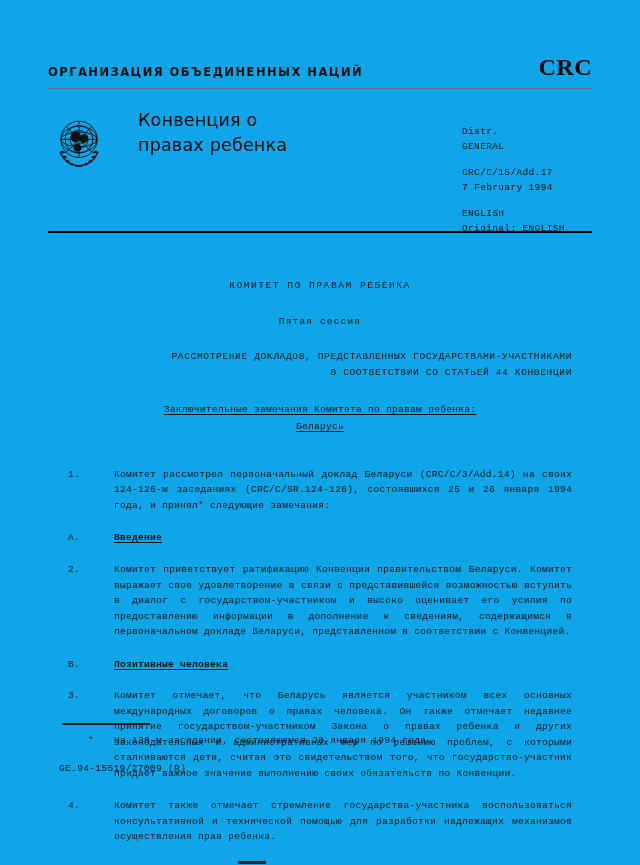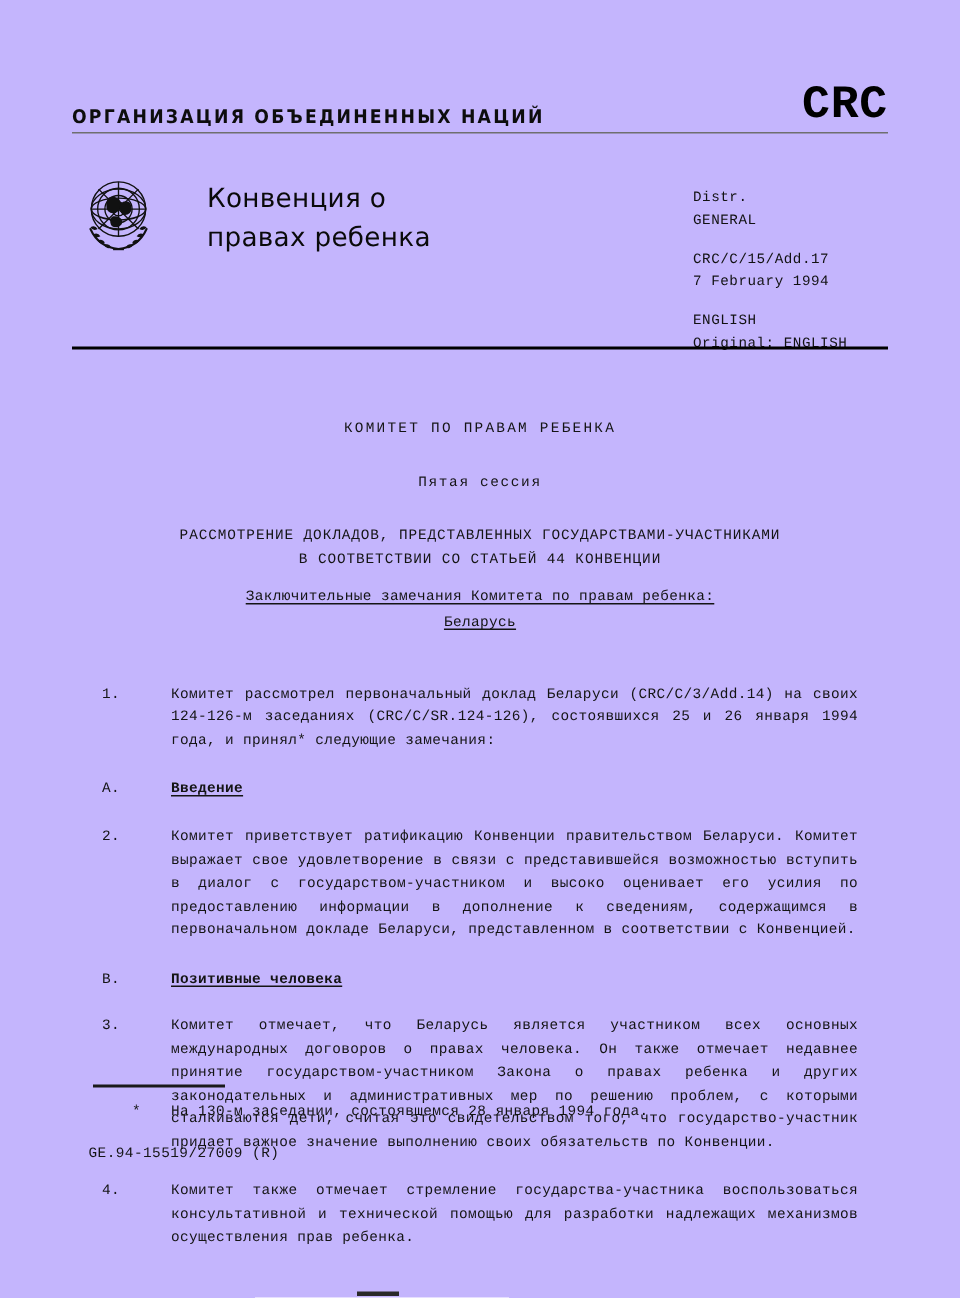--- a/index.html
+++ b/index.html
@@ -16,7 +16,7 @@
     position: relative;
     width: 640px;
     height: 865px;
-    background: #c4b5fd;
+    background: #0ea5e9;
     overflow: hidden;
   }
 

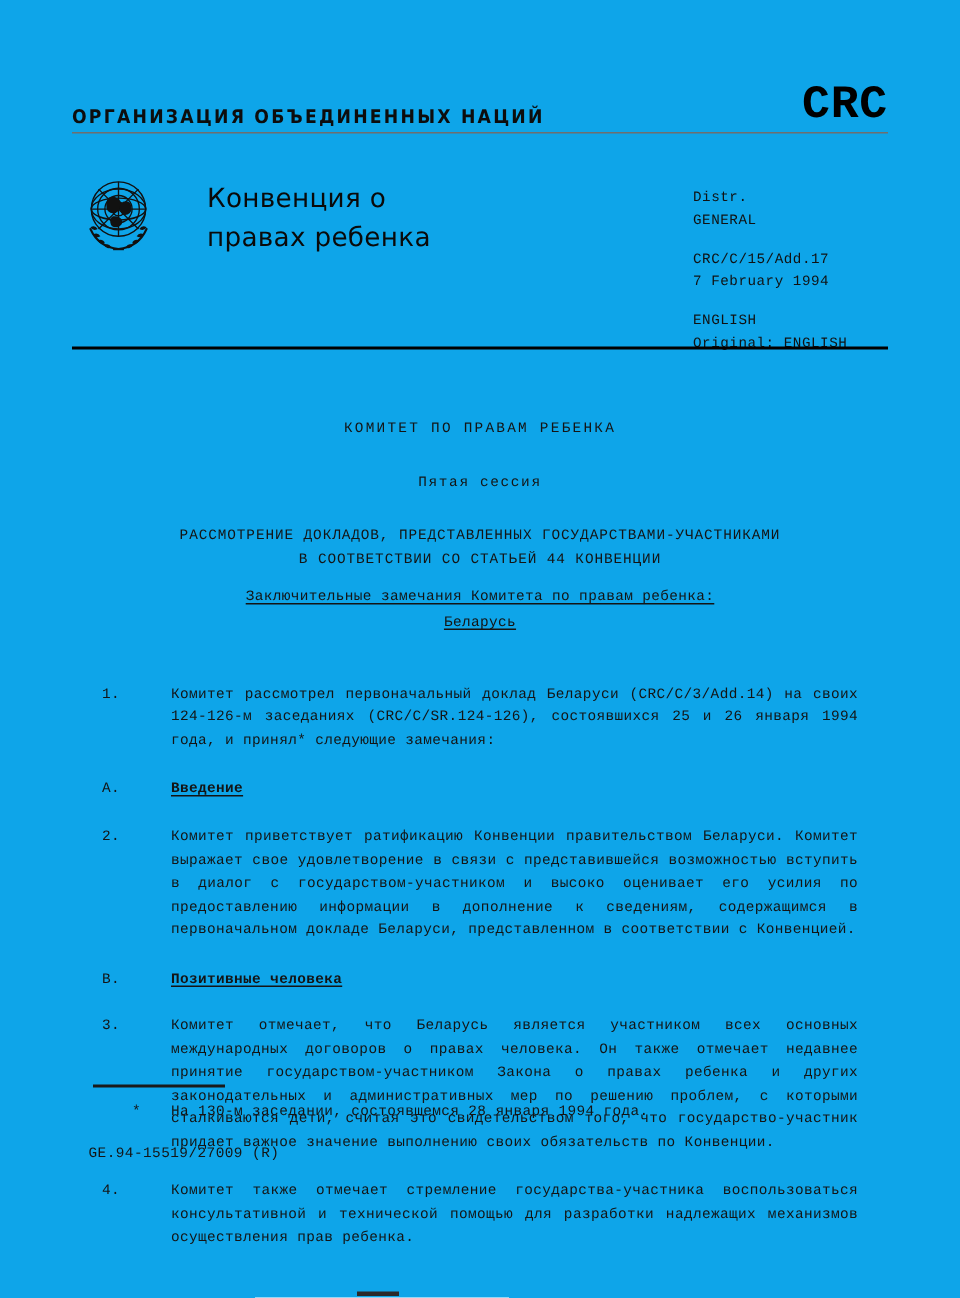--- a/index.html
+++ b/index.html
@@ -43,9 +43,9 @@
     white-space: nowrap;
   }
   .crc-mark {
-    font-family: Liberation Mono, monospace;
+    font-family: Liberation Serif, serif;
     font-weight: bold;
-    font-size: 31px;
+    font-size: 24px;
     letter-spacing: 0.5px;
     line-height: 0.95;
     color: #000000;

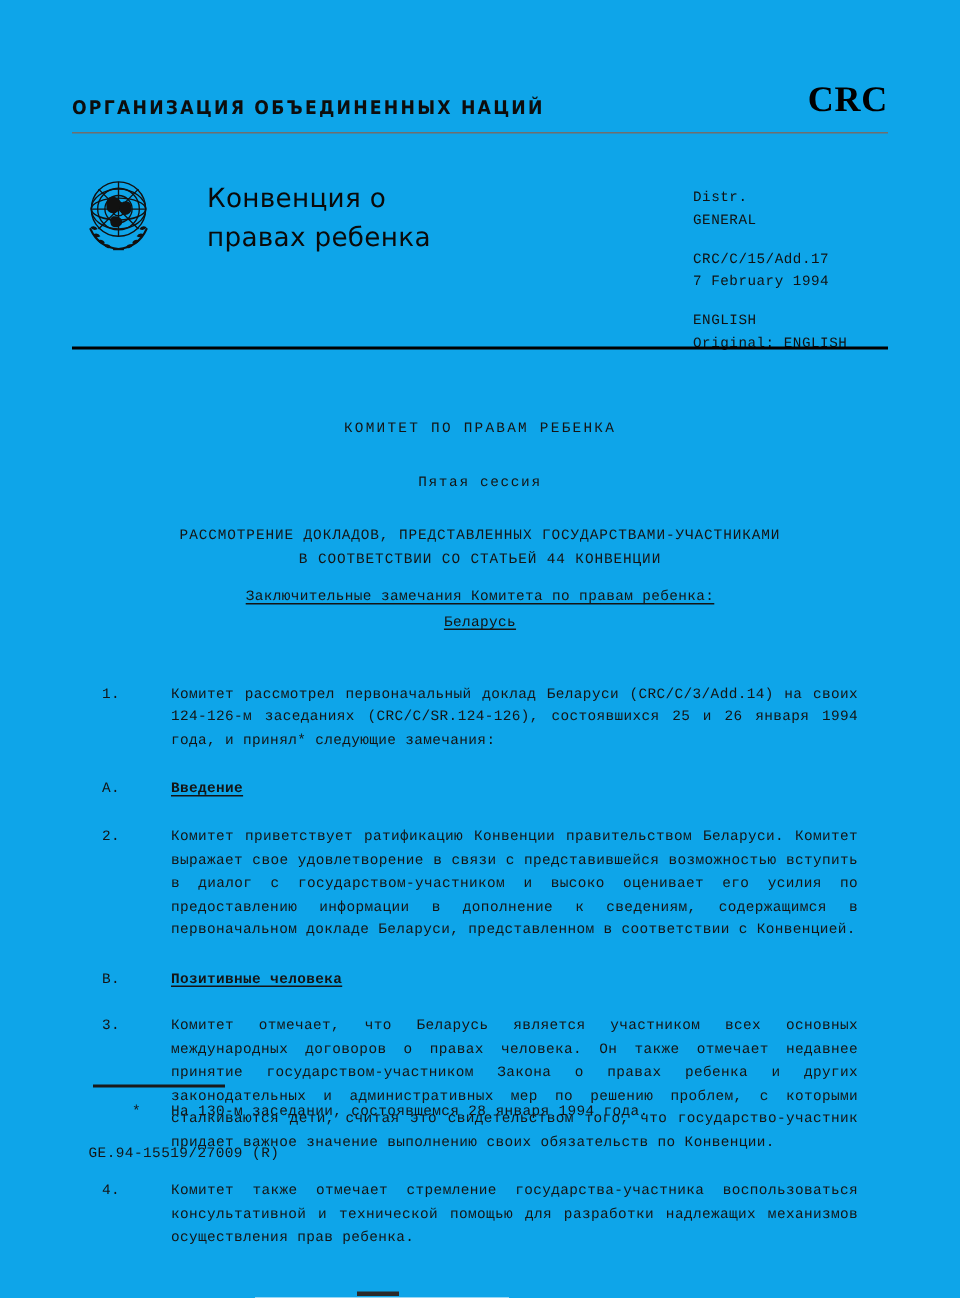--- a/index.html
+++ b/index.html
@@ -66,7 +66,7 @@
     top: 108px;
     width: 544px;
     display: flex;
-    align-items: flex-end;
+    align-items: flex-start;
   }
   .emblem {
     width: 62px;

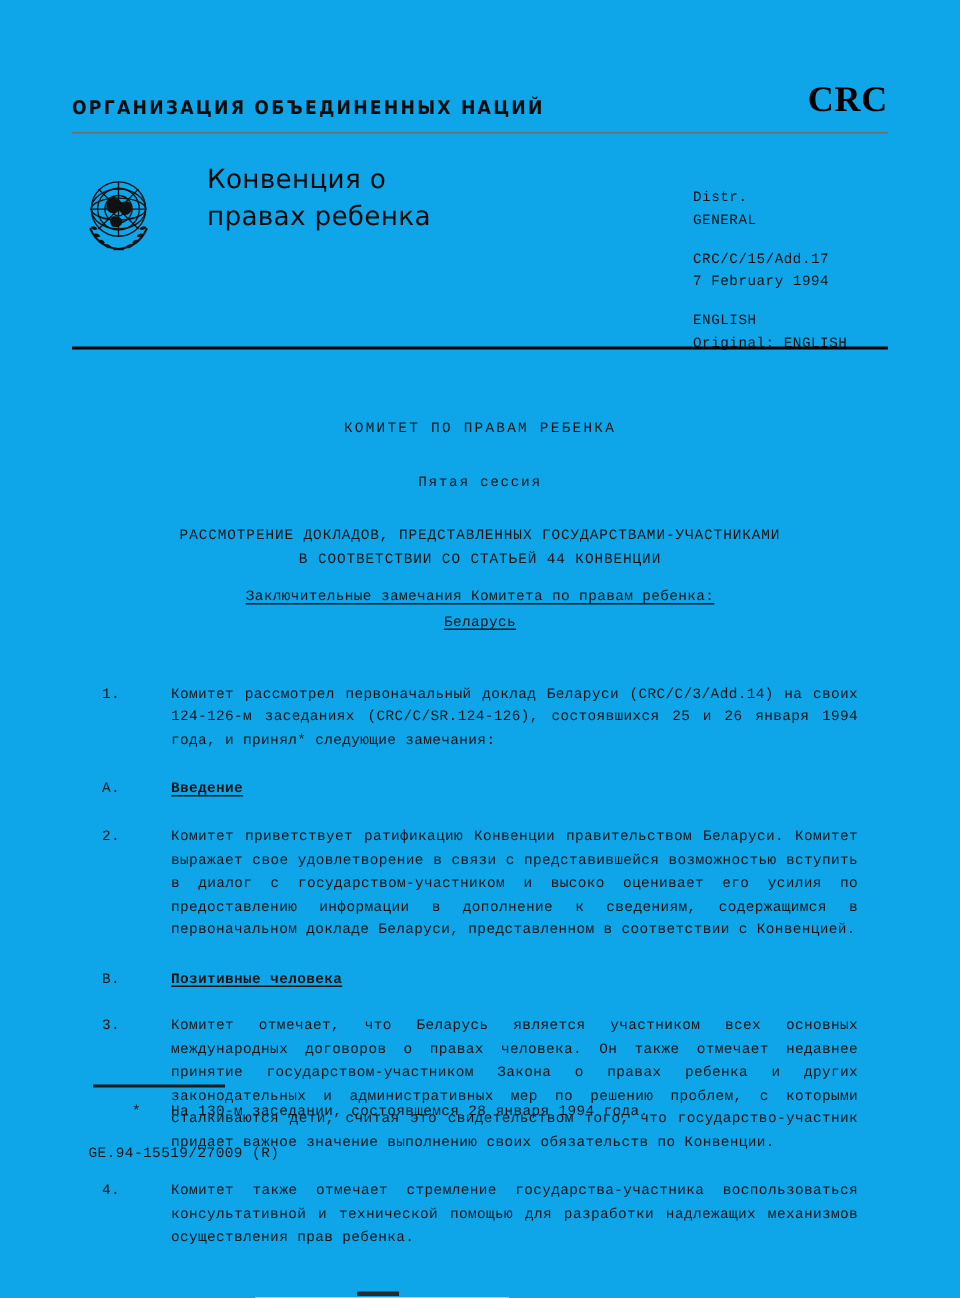--- a/index.html
+++ b/index.html
@@ -126,9 +126,10 @@
   }
   .h-topic {
     letter-spacing: 0.6px;
-    margin-bottom: 9px;
+    margin-bottom: 21px;
     white-space: pre-line;
     line-height: 1.68;
+    text-align: right;
   }
   .h-subject {
     margin-bottom: 32px;

